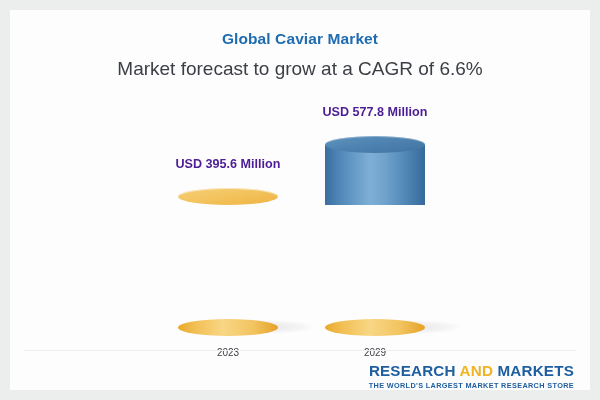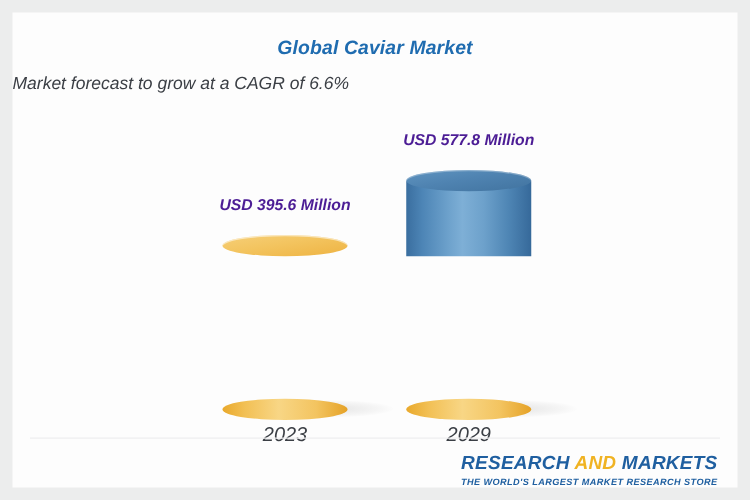--- a/index.html
+++ b/index.html
@@ -24,7 +24,6 @@
     background: #fdfdfd;
     box-sizing: border-box;
     overflow: hidden;
-    font-style: italic;
   }
 
   

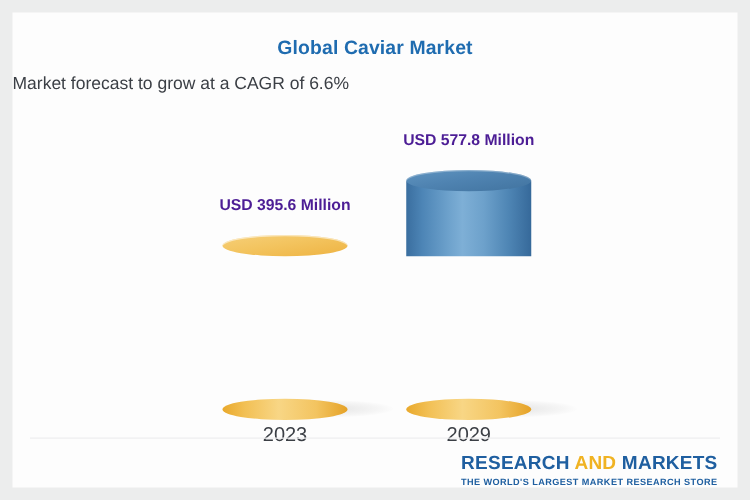--- a/index.html
+++ b/index.html
@@ -43,7 +43,8 @@
     left: 0;
     top: 48px;
     width: 580px;
-    font-size: 14px;
+    text-align: center;
+    font-size: 19px;
     color: #3b3f45;
   }
 

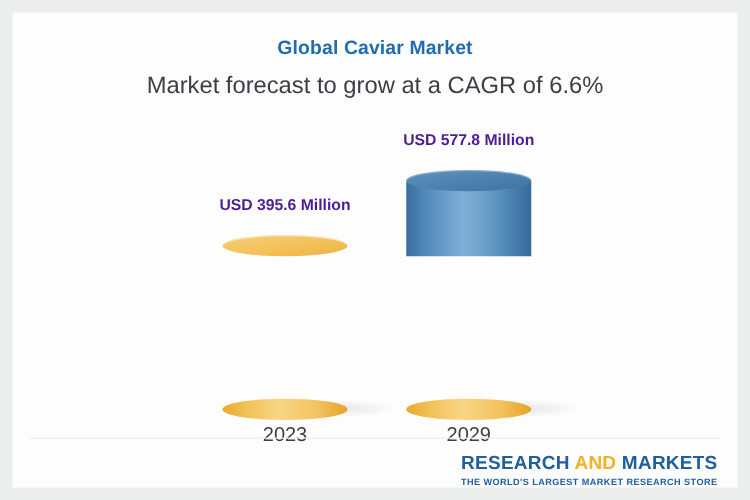--- a/index.html
+++ b/index.html
@@ -79,7 +79,7 @@
     width: 150px;
     left: 0;
     text-align: center;
-    font-size: 16px;
+    font-size: 10px;
     color: #3b3f45;
   }
 

